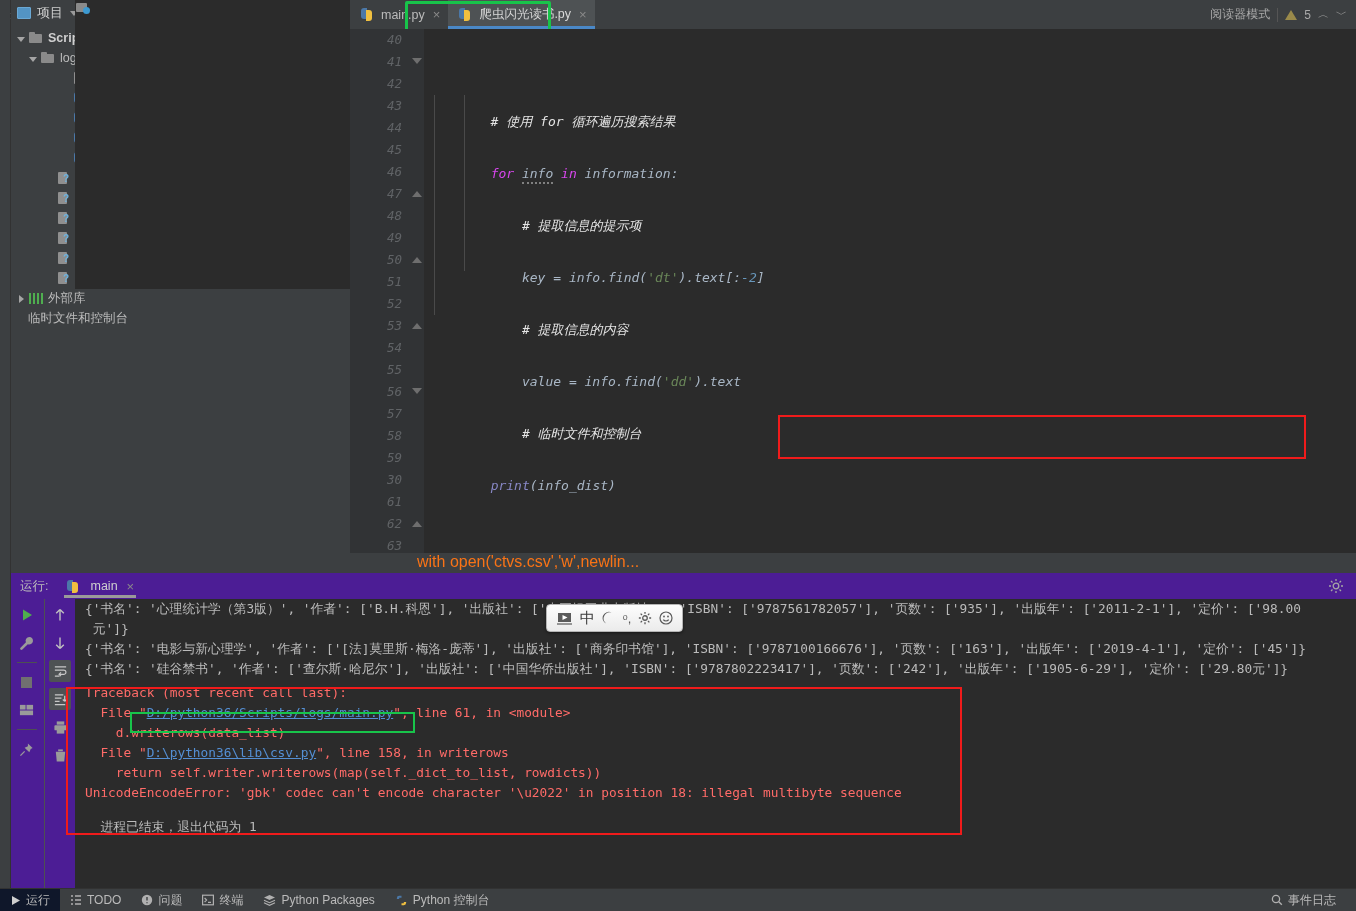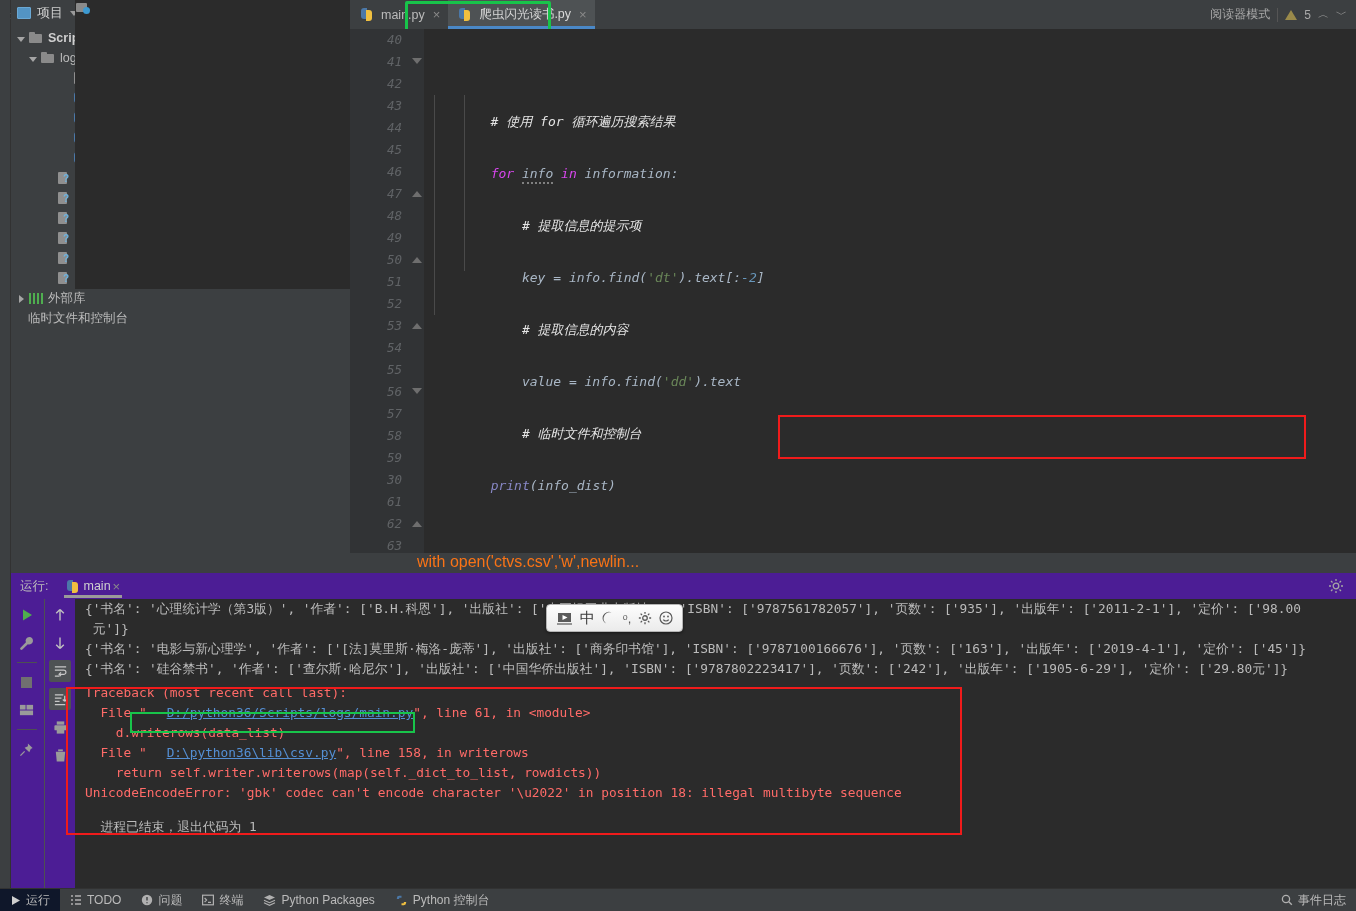--- a/index.html
+++ b/index.html
@@ -215,7 +215,7 @@
   }
   .run-label { margin-right: 12px; color: #bbbbbb; }
   .run-tab {
-    display: flex; align-items: center; gap: 2px; padding: 0 6px; height: 26px;
+    display: flex; align-items: center; gap: 9px; padding: 0 6px; height: 26px;
     position: relative; color: #cfcfcf;
   }
   .run-tab::after {

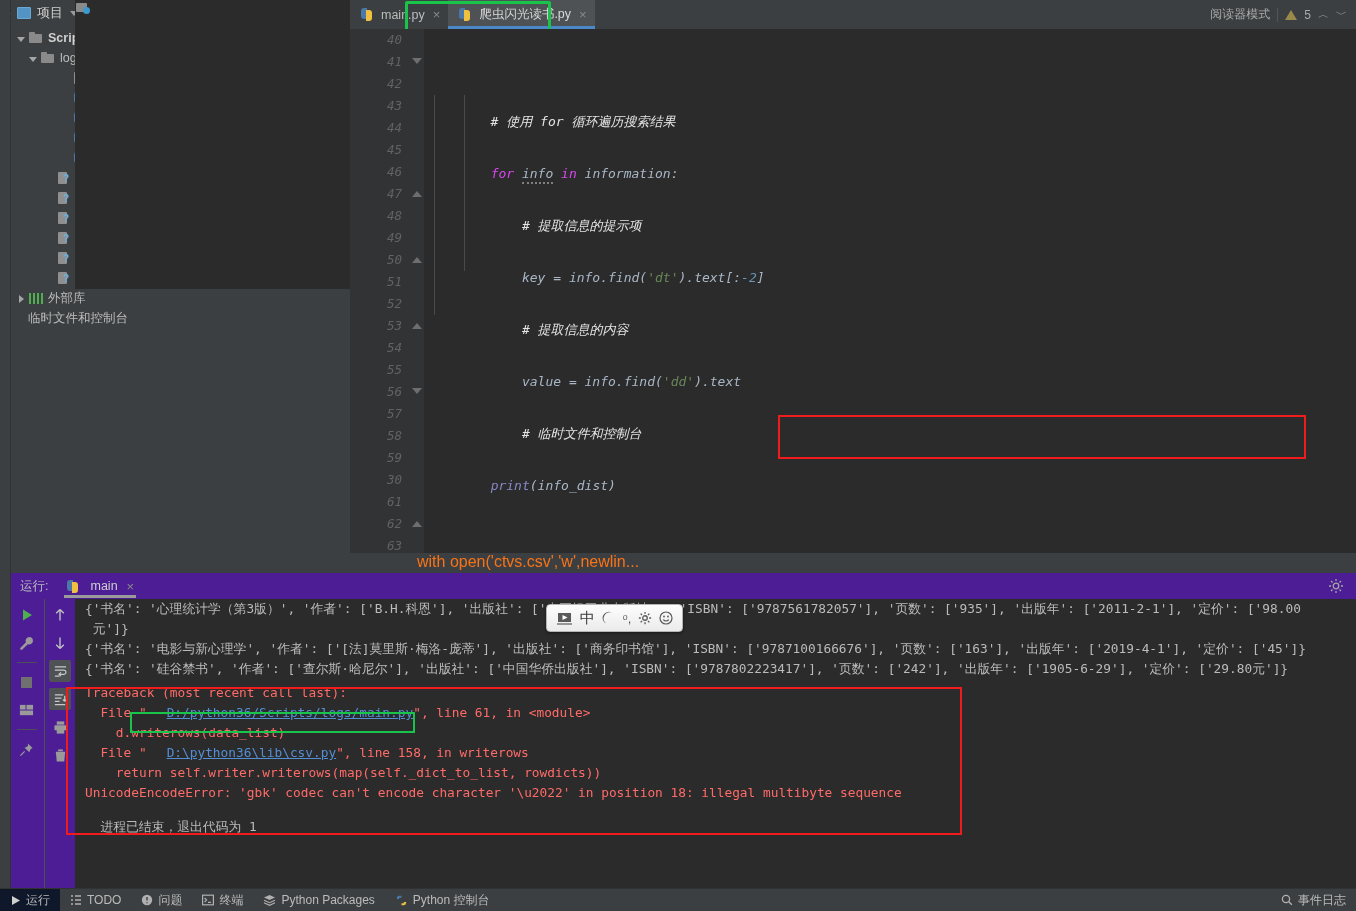--- a/index.html
+++ b/index.html
@@ -252,7 +252,7 @@
   }
   .console .o { padding-left: 10px; color: #bbbbbb; }
   .console .err { padding-left: 10px; color: #ff6b68; }
-  .console .link { color: #548fd4; text-decoration: underline; margin-left: 20px; }
+  .console .link { color: #548fd4; text-decoration: underline; }
   .redbox-console {
     position: absolute; left: 66px; top: 687px; width: 896px; height: 148px;
     border: 2px solid #f01b1b; pointer-events: none;

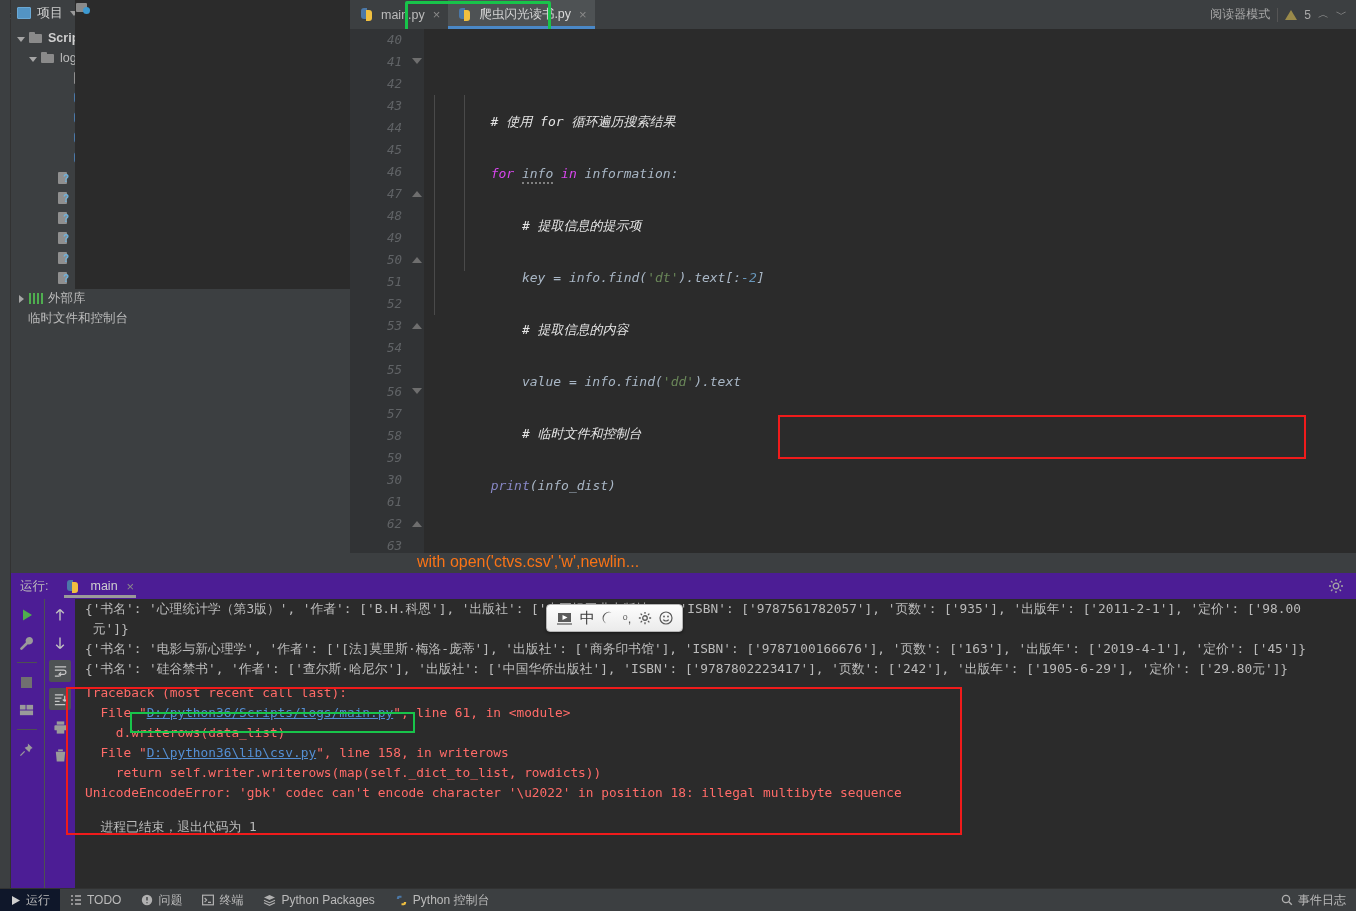--- a/index.html
+++ b/index.html
@@ -281,7 +281,7 @@
     display: flex; align-items: center; gap: 5px; height: 23px; padding: 0 10px;
   }
   .sb-item.active { background: #0f172a; }
-  .sb-right { margin-left: auto; display: flex; align-items: flex-end; }
+  .sb-right { margin-left: auto; display: flex; align-items: flex-end; padding-right: 10px; }
 </style>
 </head>
 <body>

